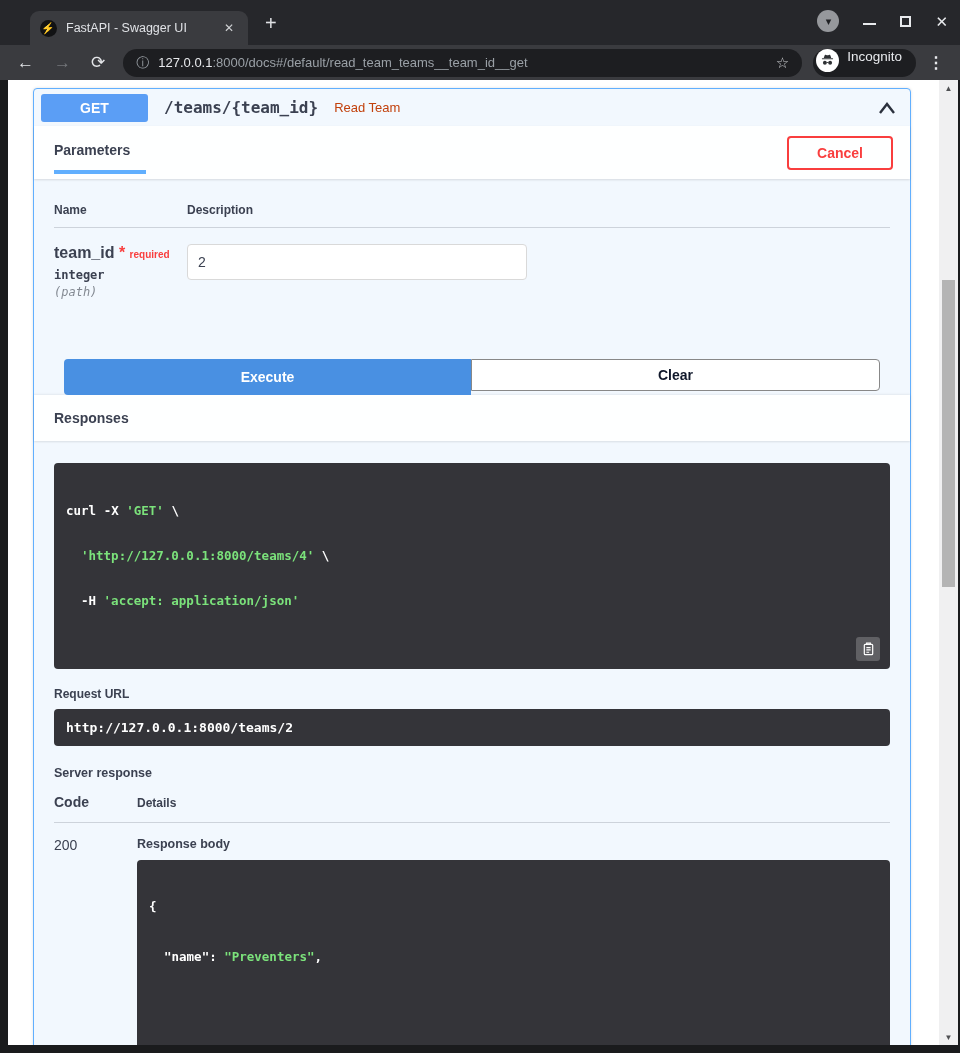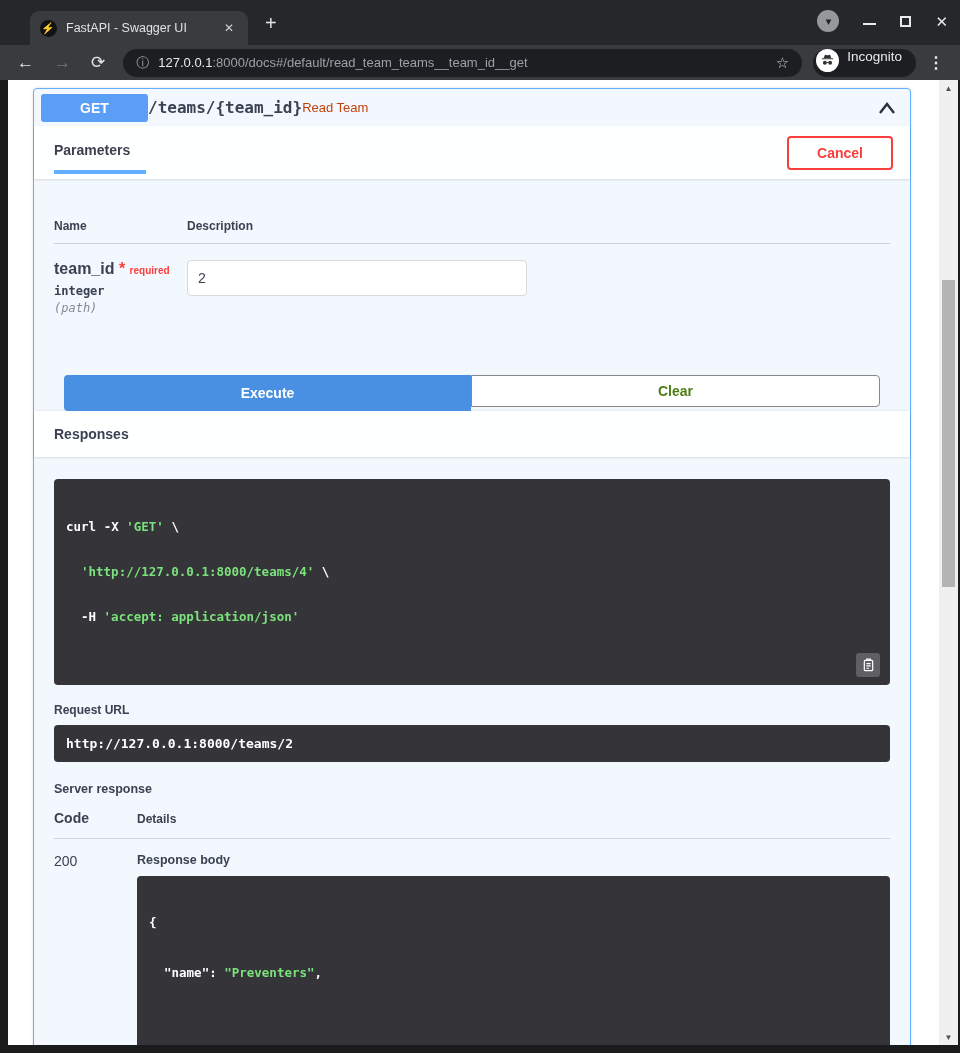--- a/index.html
+++ b/index.html
@@ -52,7 +52,7 @@
     background:#f2f8fe; min-height:1200px;
     box-shadow:0 0 3px rgba(0,0,0,.12);
   }
-  .opblock-header { display:flex; align-items:center; gap:0; padding:4px 12px 4px 7px; height:37px; cursor:pointer; }
+  .opblock-header { display:flex; align-items:center; gap:16px; padding:4px 12px 4px 7px; height:37px; cursor:pointer; }
   .method-badge { background:#5b9ef5; color:#fff; font-weight:bold; font-size:14px;
     width:107px; text-align:center; padding:6px 0; border-radius:3px; flex:none; }
   .op-path { font-family:"DejaVu Sans Mono", monospace; font-weight:bold; font-size:16px; color:#3b4151; }

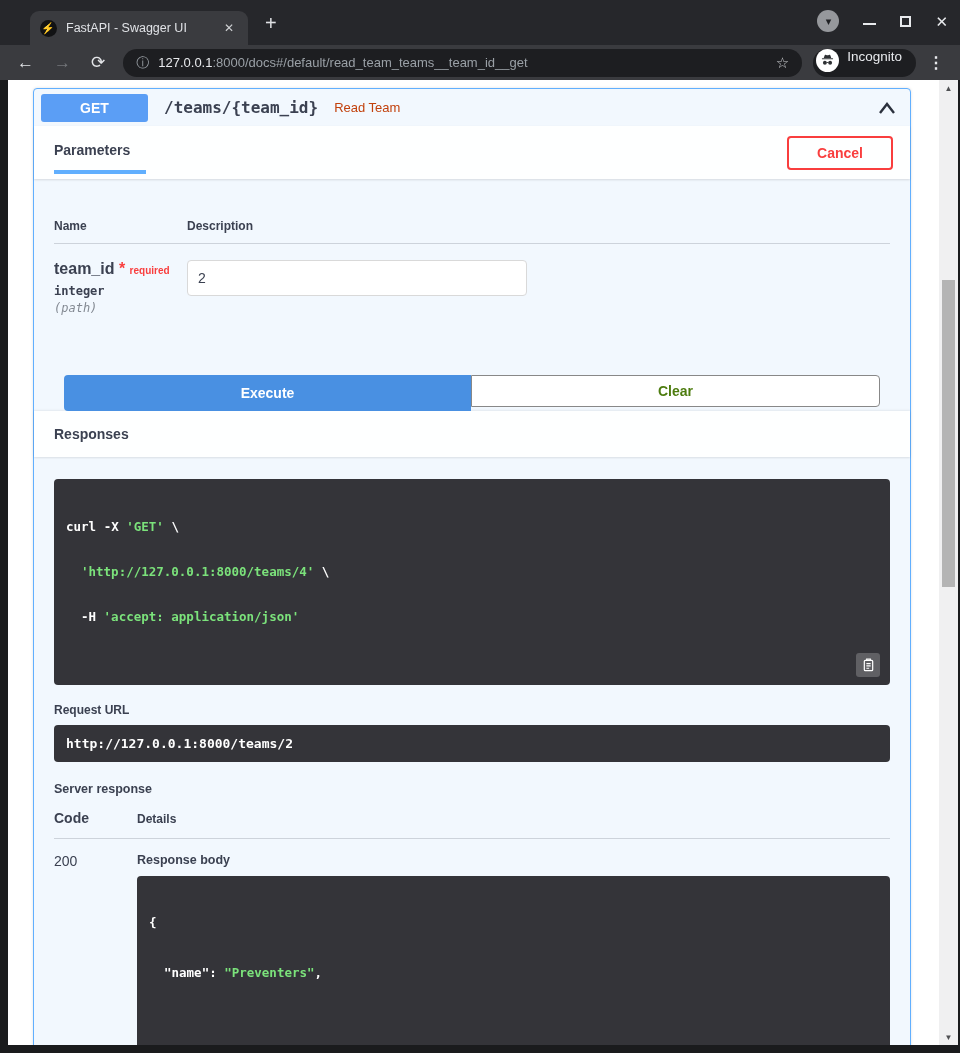--- a/index.html
+++ b/index.html
@@ -67,7 +67,7 @@
     border:2px solid #f93e3e; color:#f93e3e; font-weight:bold; font-size:14px;
     padding:7px 28px; border-radius:4px; font-family:inherit; }
 
-  .params-area { padding:28px 20px 0 20px; }
+  .params-area { padding:12px 20px 0 20px; }
   .grid-n { display:grid; grid-template-columns:133px 1fr; }
   .col-head { font-size:12px; font-weight:bold; color:#3b4151; }
   .head-row { padding:12px 0 10px; border-bottom:1px solid rgba(59,65,81,.2); }

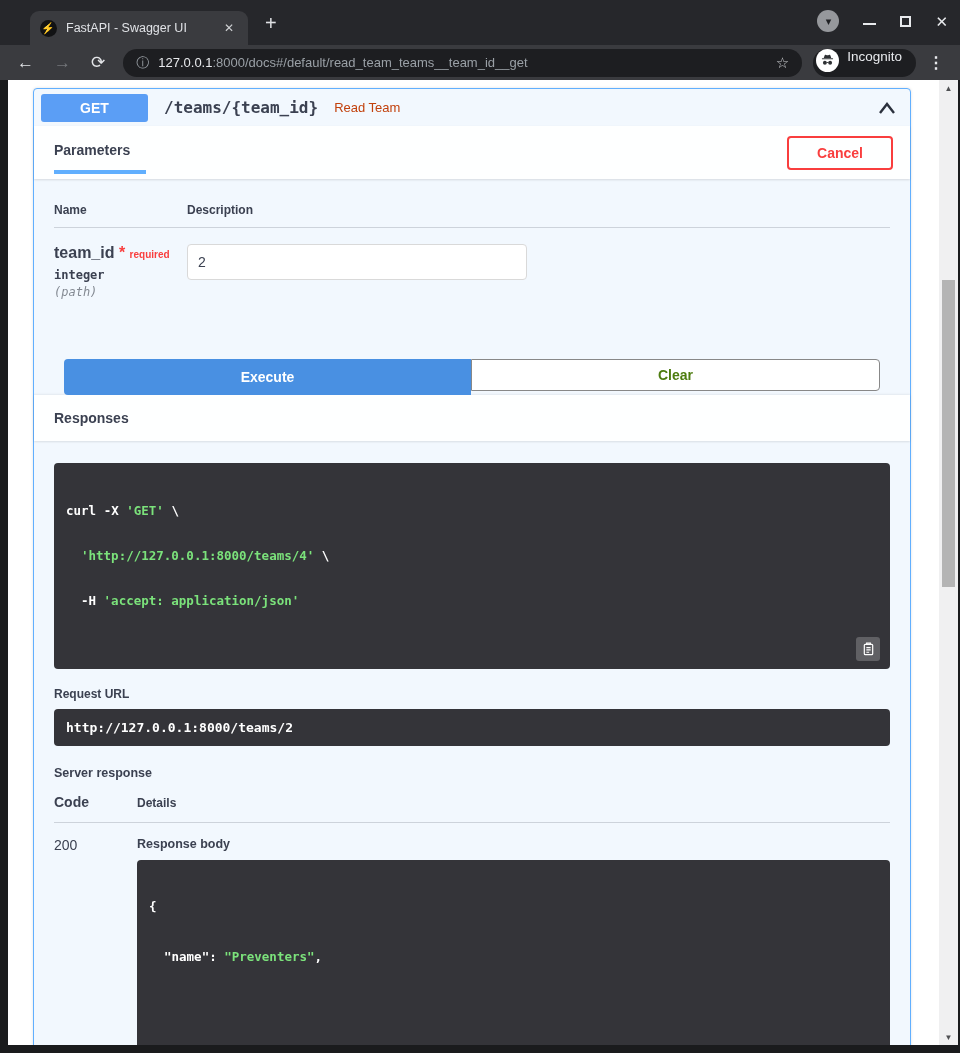--- a/index.html
+++ b/index.html
@@ -83,7 +83,7 @@
   .execute-wrapper { display:flex; margin:60px 30px 0; }
   .btn-execute { flex:1; height:36px; background:#4990e2; color:#fff; border:none;
     font-weight:bold; font-size:14px; border-radius:4px 0 0 4px; font-family:inherit; }
-  .btn-clear { flex:1; height:32px; background:#fff; color:#4d7c0f; border:1px solid #888;
+  .btn-clear { flex:1; height:32px; background:#fff; color:#0f172a; border:1px solid #888;
     font-weight:bold; font-size:14px; border-radius:0 4px 4px 0; font-family:inherit; }
 
   .responses-band { height:46px; background:rgba(255,255,255,.88);

